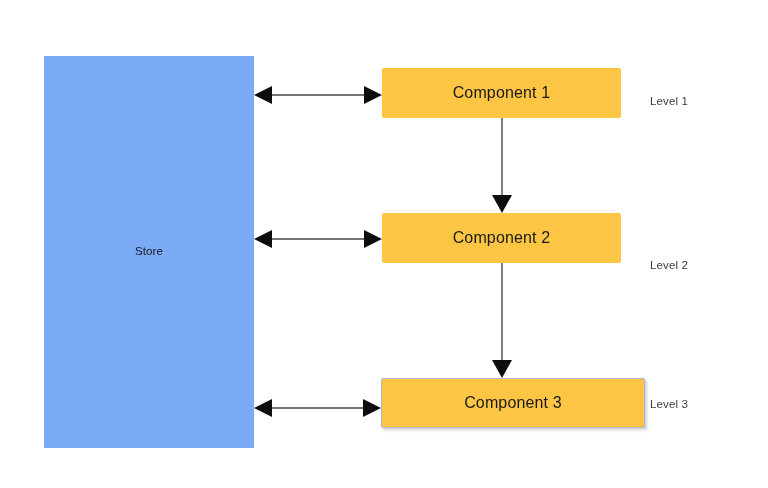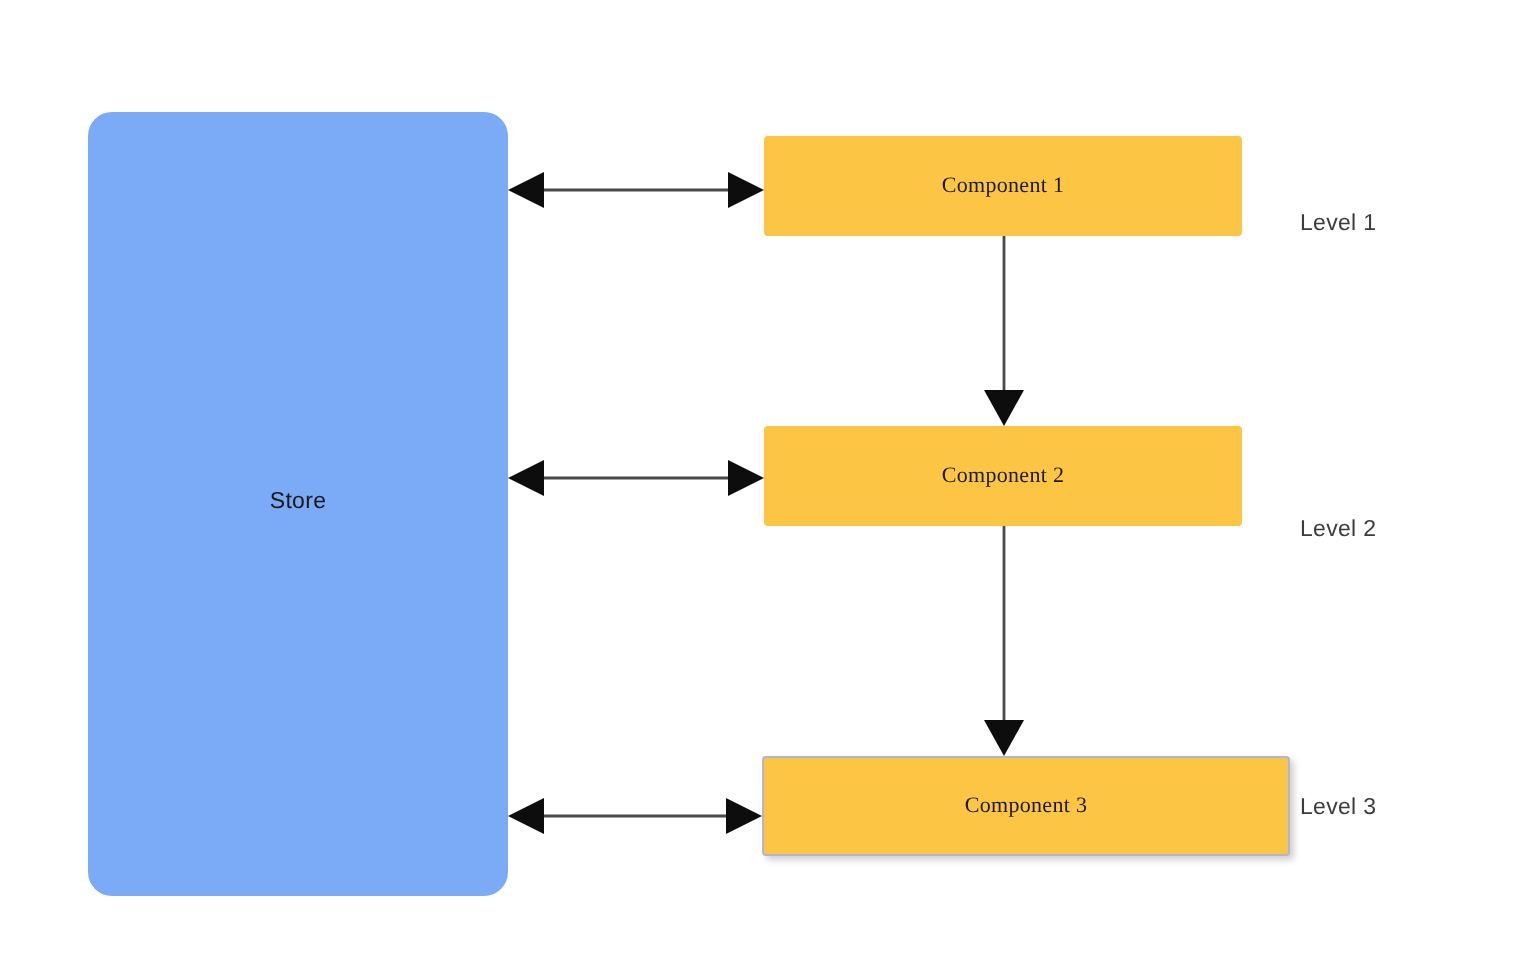--- a/index.html
+++ b/index.html
@@ -63,12 +63,11 @@
     box-shadow: 2px 2px 3px rgba(120,120,130,0.35);
   }
   .component-label {
-    font-size: 11px;
+    font-size: 16px;
     color: #1a1a1a;
     letter-spacing: 0.15px;
     line-height: 1;
     user-select: none;
-    font-family: Liberation Serif, serif;
   }
 
   

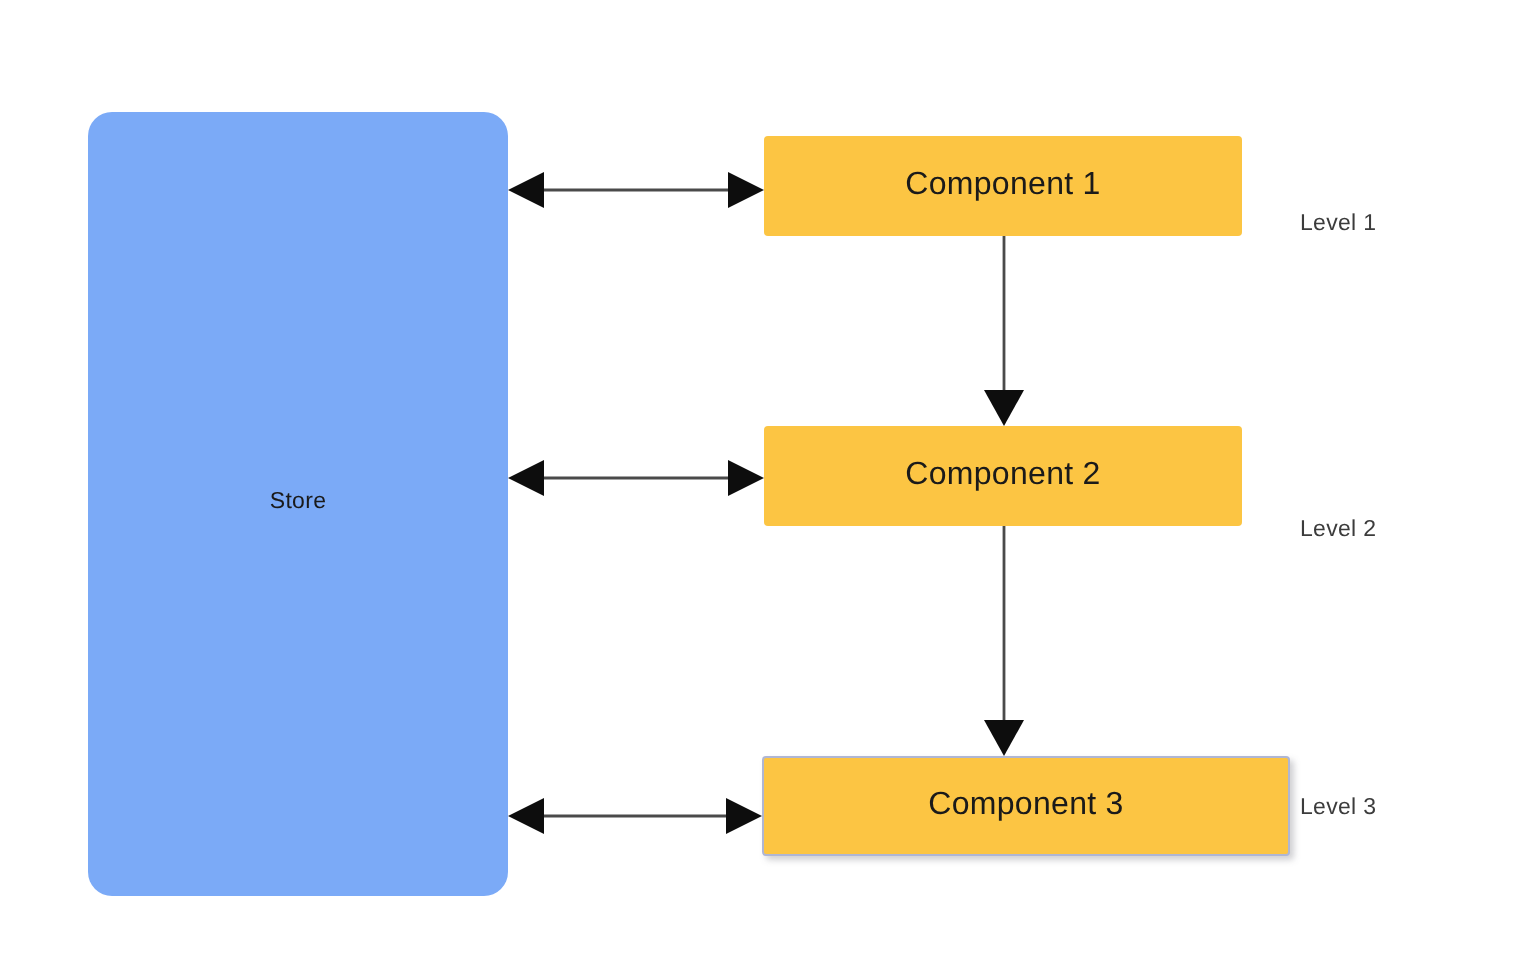--- a/index.html
+++ b/index.html
@@ -80,7 +80,7 @@
     line-height: 1;
     user-select: none;
   }
-  .level-label.l1 { top: 107px; }
+  .level-label.l1 { top: 96px; }
   .level-label.l2 { top: 234px; margin-top: 26px; }
   .level-label.l3 { top: 399px; }
 

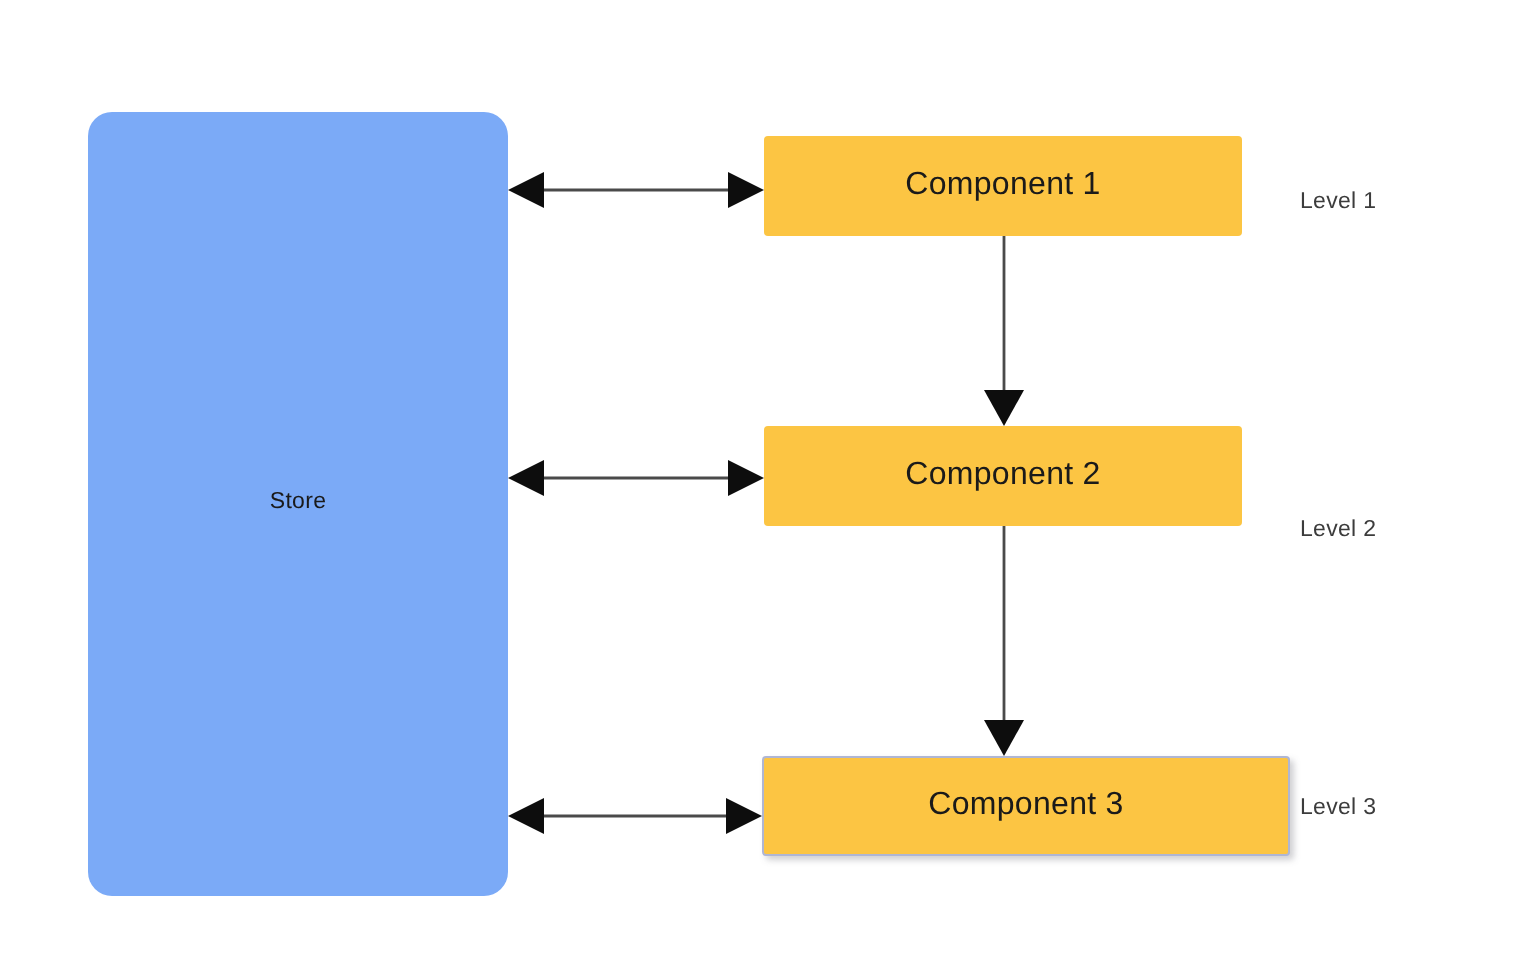--- a/index.html
+++ b/index.html
@@ -27,7 +27,7 @@
     width: 210px;
     height: 392px;
     background: #7BAAF7;
-    border-radius: 12px;
+    border-radius: 0;
     display: flex;
     align-items: center;
     justify-content: center;

